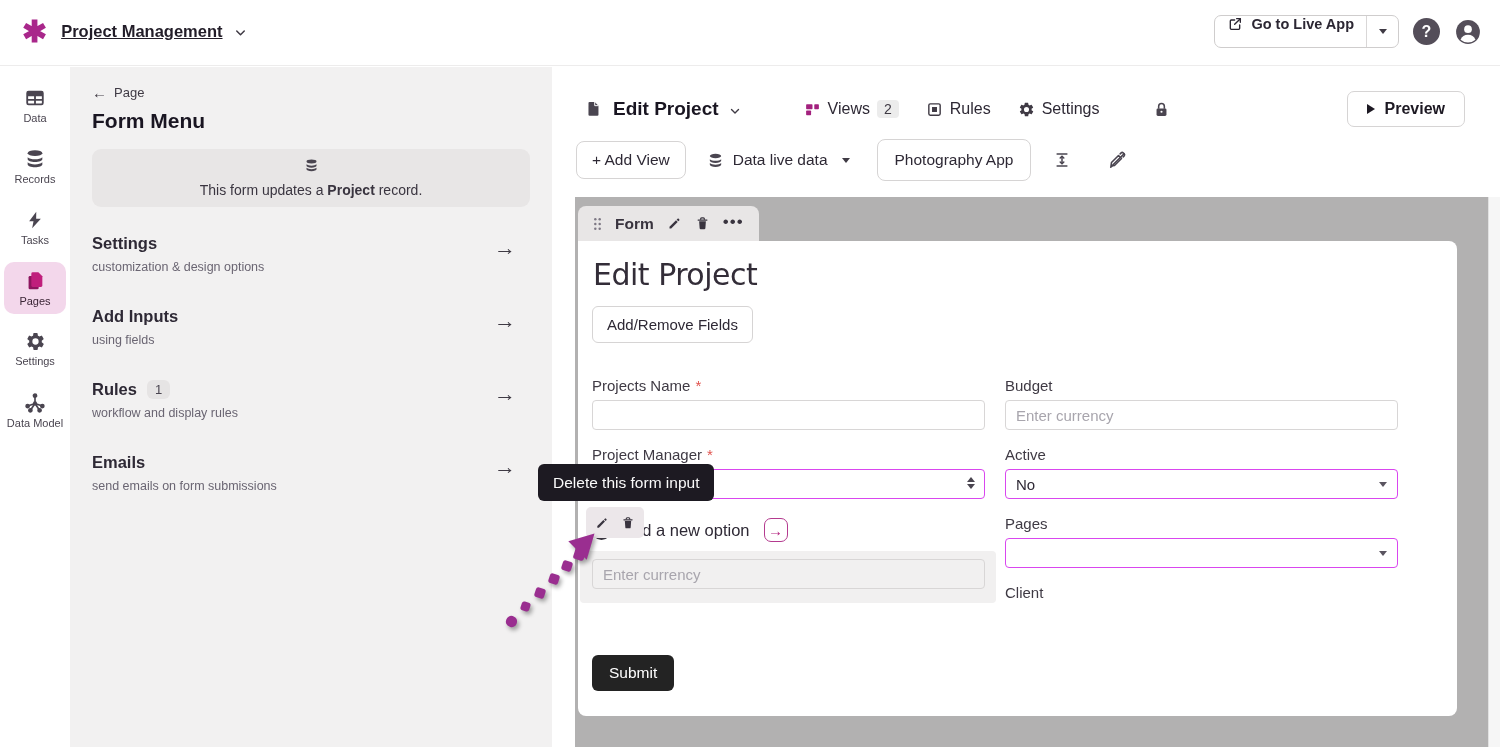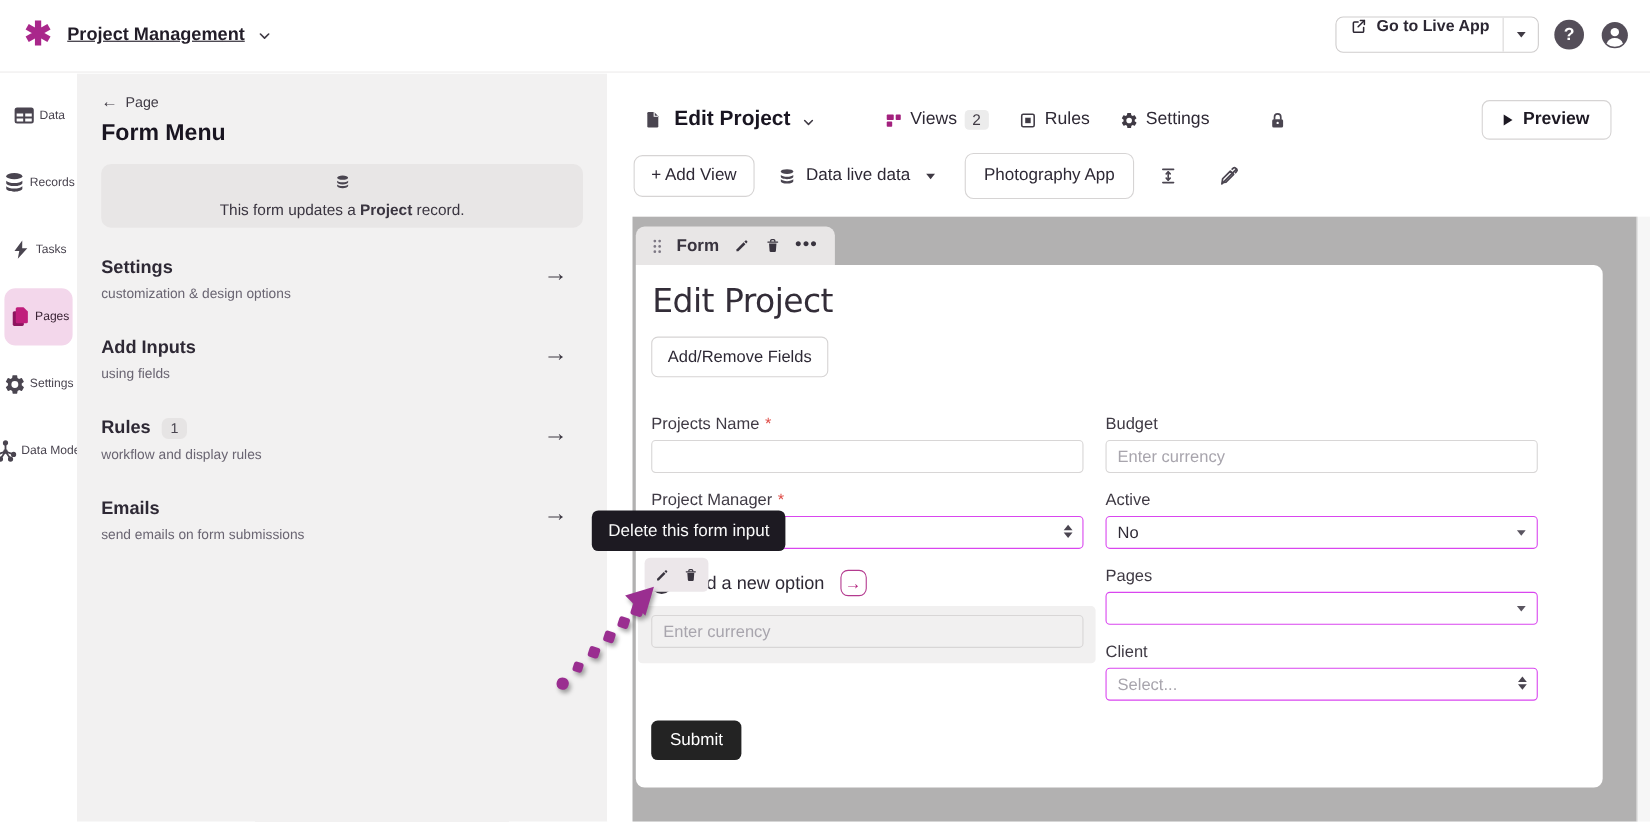--- a/index.html
+++ b/index.html
@@ -40,7 +40,7 @@
     display:flex; flex-direction:column; align-items:center; padding-top:12px; gap:9px;
   }
   .rail-item {
-    width:62px; height:52px; display:flex; align-items:center;
+    width:62px; height:52px; display:flex; flex-direction:column; align-items:center;
     justify-content:center; gap:3px; border-radius:10px; cursor:pointer;
   }
   .rail-item .lbl { font-size:11px; color:#4a4550; white-space:nowrap; }

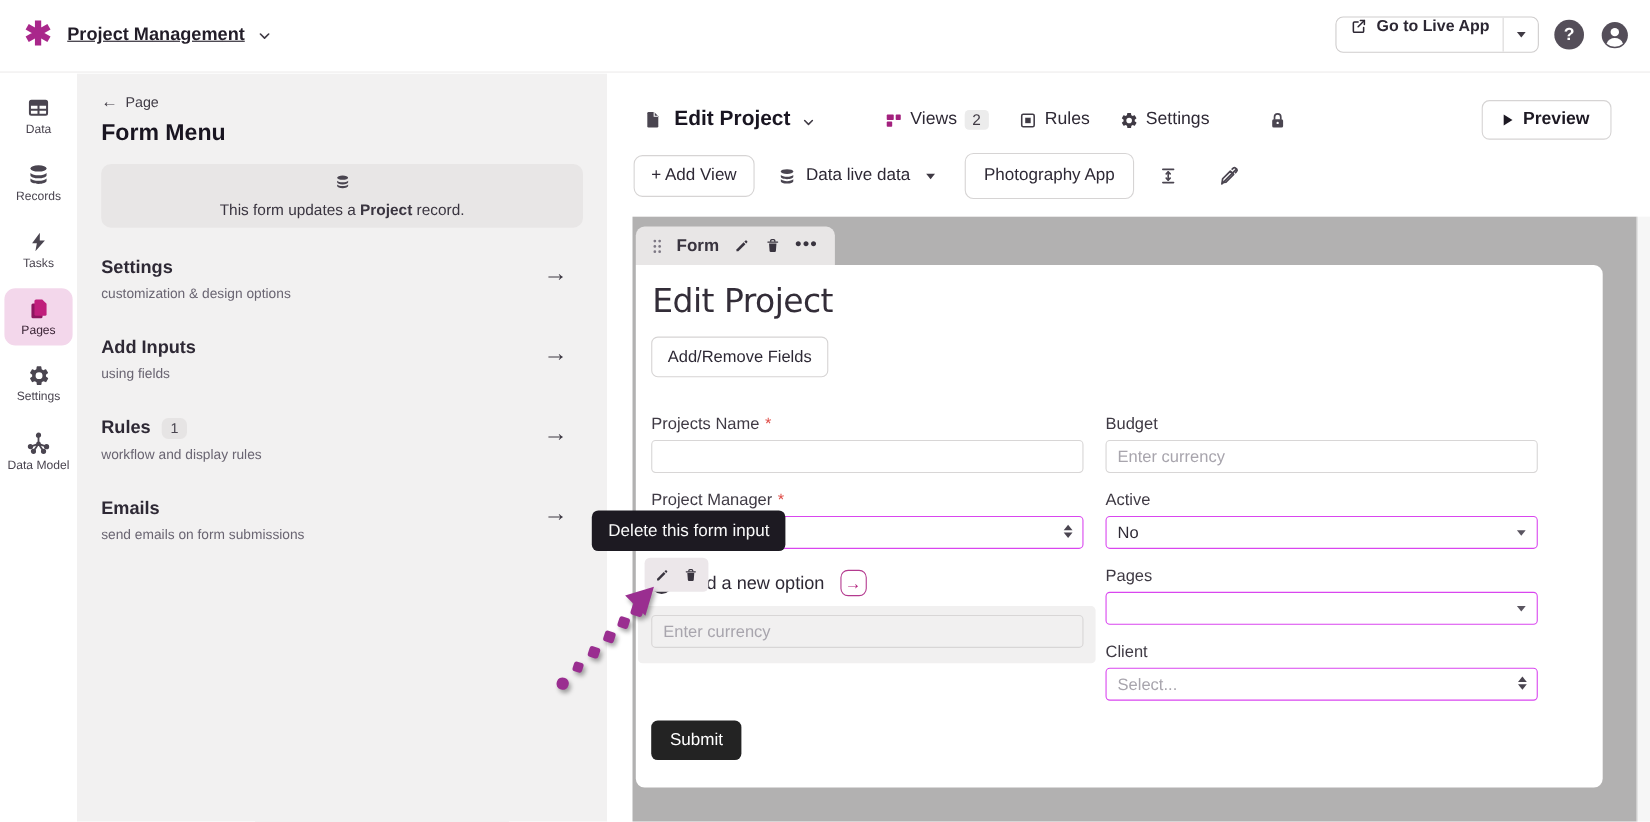--- a/index.html
+++ b/index.html
@@ -509,13 +509,6 @@
             <div class="flabel">
                 <span>Client</span>
               </div>
-            <div class="fselect">
-              <span class="ph">Select...</span>
-              <span class="updown">
-                  <span class="u"></span>
-                  <span class="d"></span>
-                </span>
-            </div>
           </div>
         </div>
       </div>

